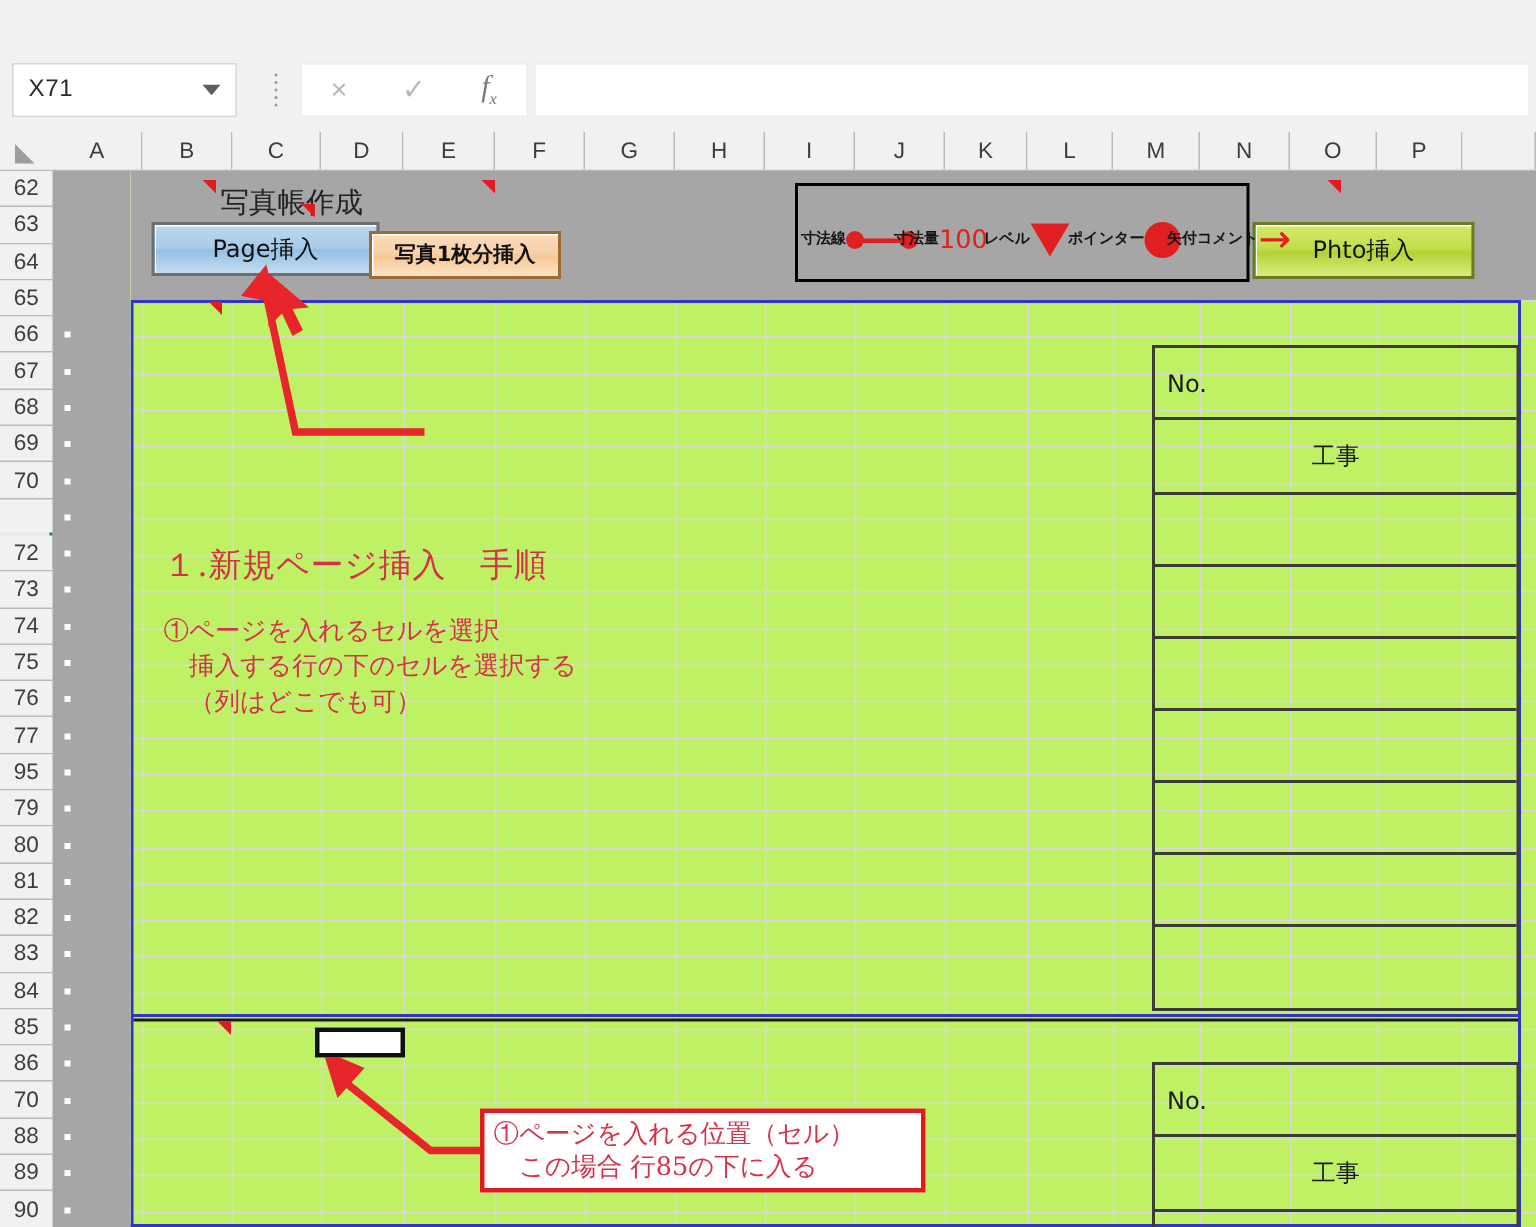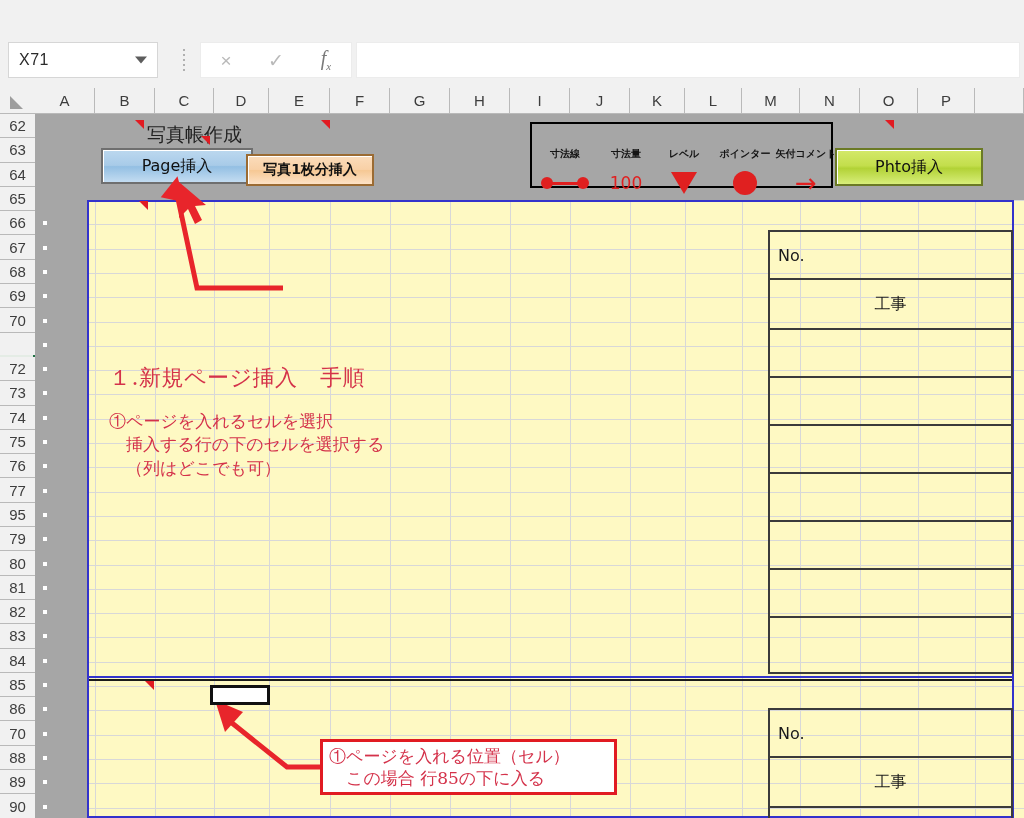--- a/index.html
+++ b/index.html
@@ -184,7 +184,7 @@
     position: absolute;
     left: 87px; top: 114px;
     width: 937px; height: 704px;
-    background: #fef9c3;
+    background: #bef264;
     overflow: hidden;
   }
   .toolbar-band {

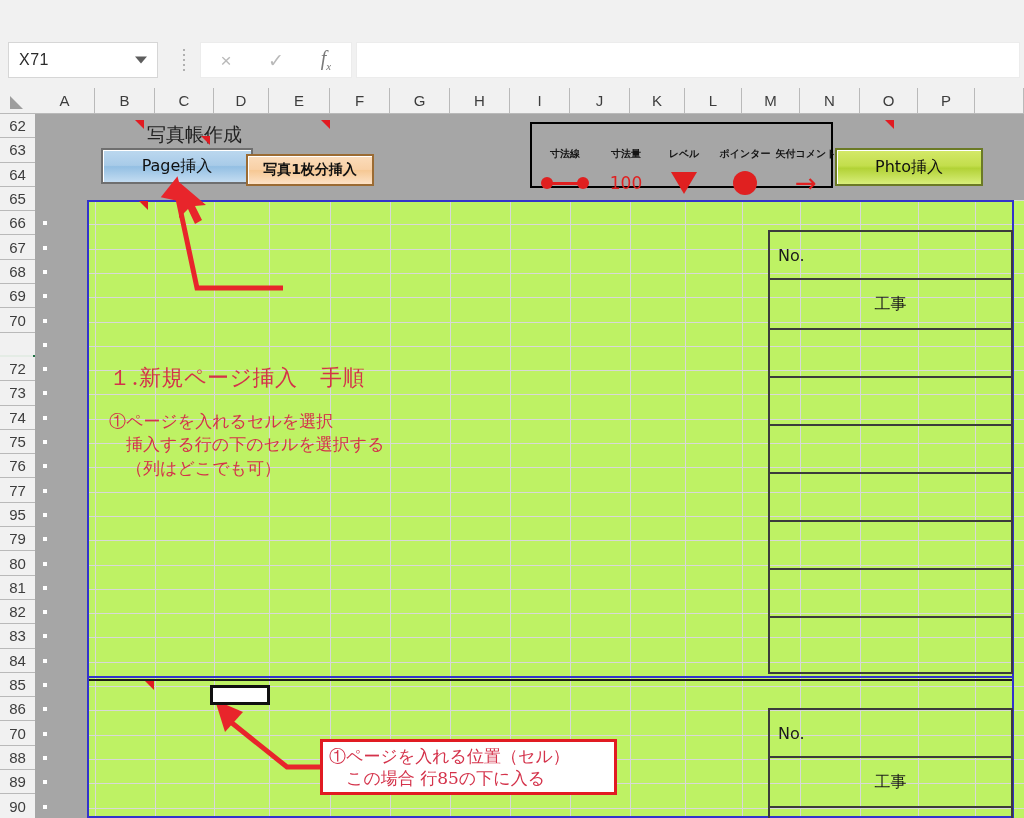--- a/index.html
+++ b/index.html
@@ -267,10 +267,9 @@
     top: 0;
     height: 100%;
     display: flex;
-    flex-direction: column;
+    flex-direction: row;
     align-items: center;
     justify-content: flex-start;
-    margin-top: 16px;
   }
   .legend-label {
     margin-top: 7px;

